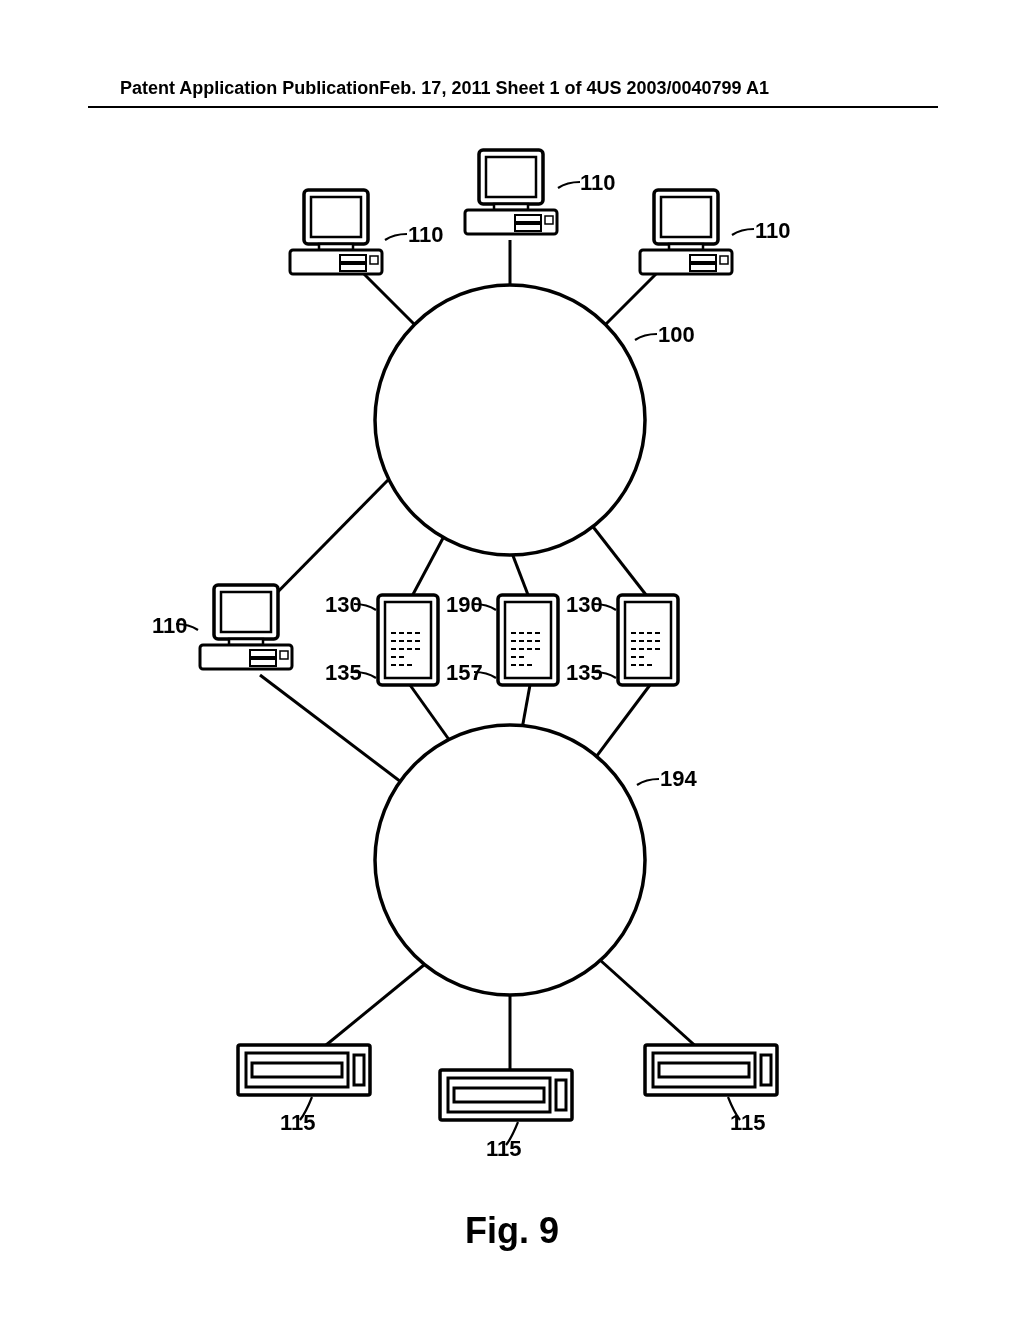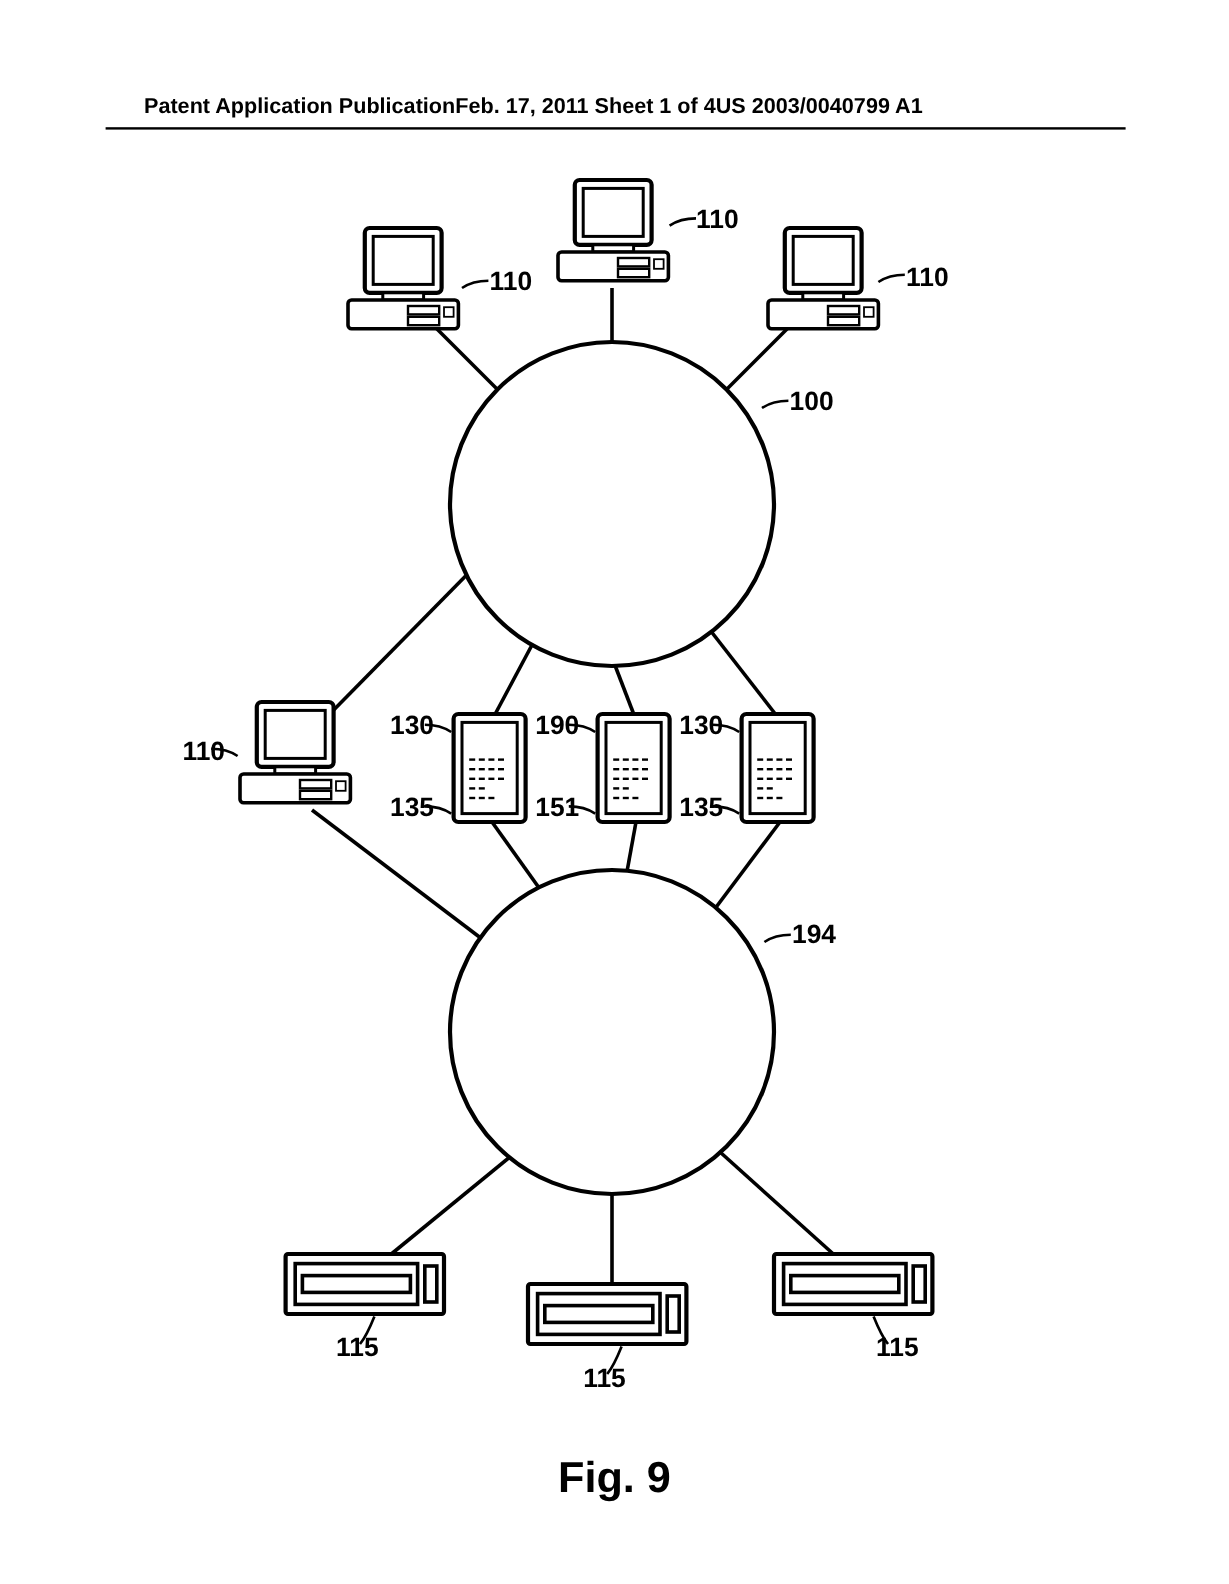--- a/index.html
+++ b/index.html
@@ -180,7 +180,7 @@
 <span class="label" style="left:195px; top:462px;">130</span>
 <span class="label" style="left:195px; top:530px;">135</span>
 <span class="label" style="left:316px; top:462px;">190</span>
-<span class="label" style="left:316px; top:530px;">151</span>
+<span class="label" style="left:316px; top:530px;">157</span>
 <span class="label" style="left:436px; top:462px;">130</span>
 <span class="label" style="left:436px; top:530px;">135</span>
 

